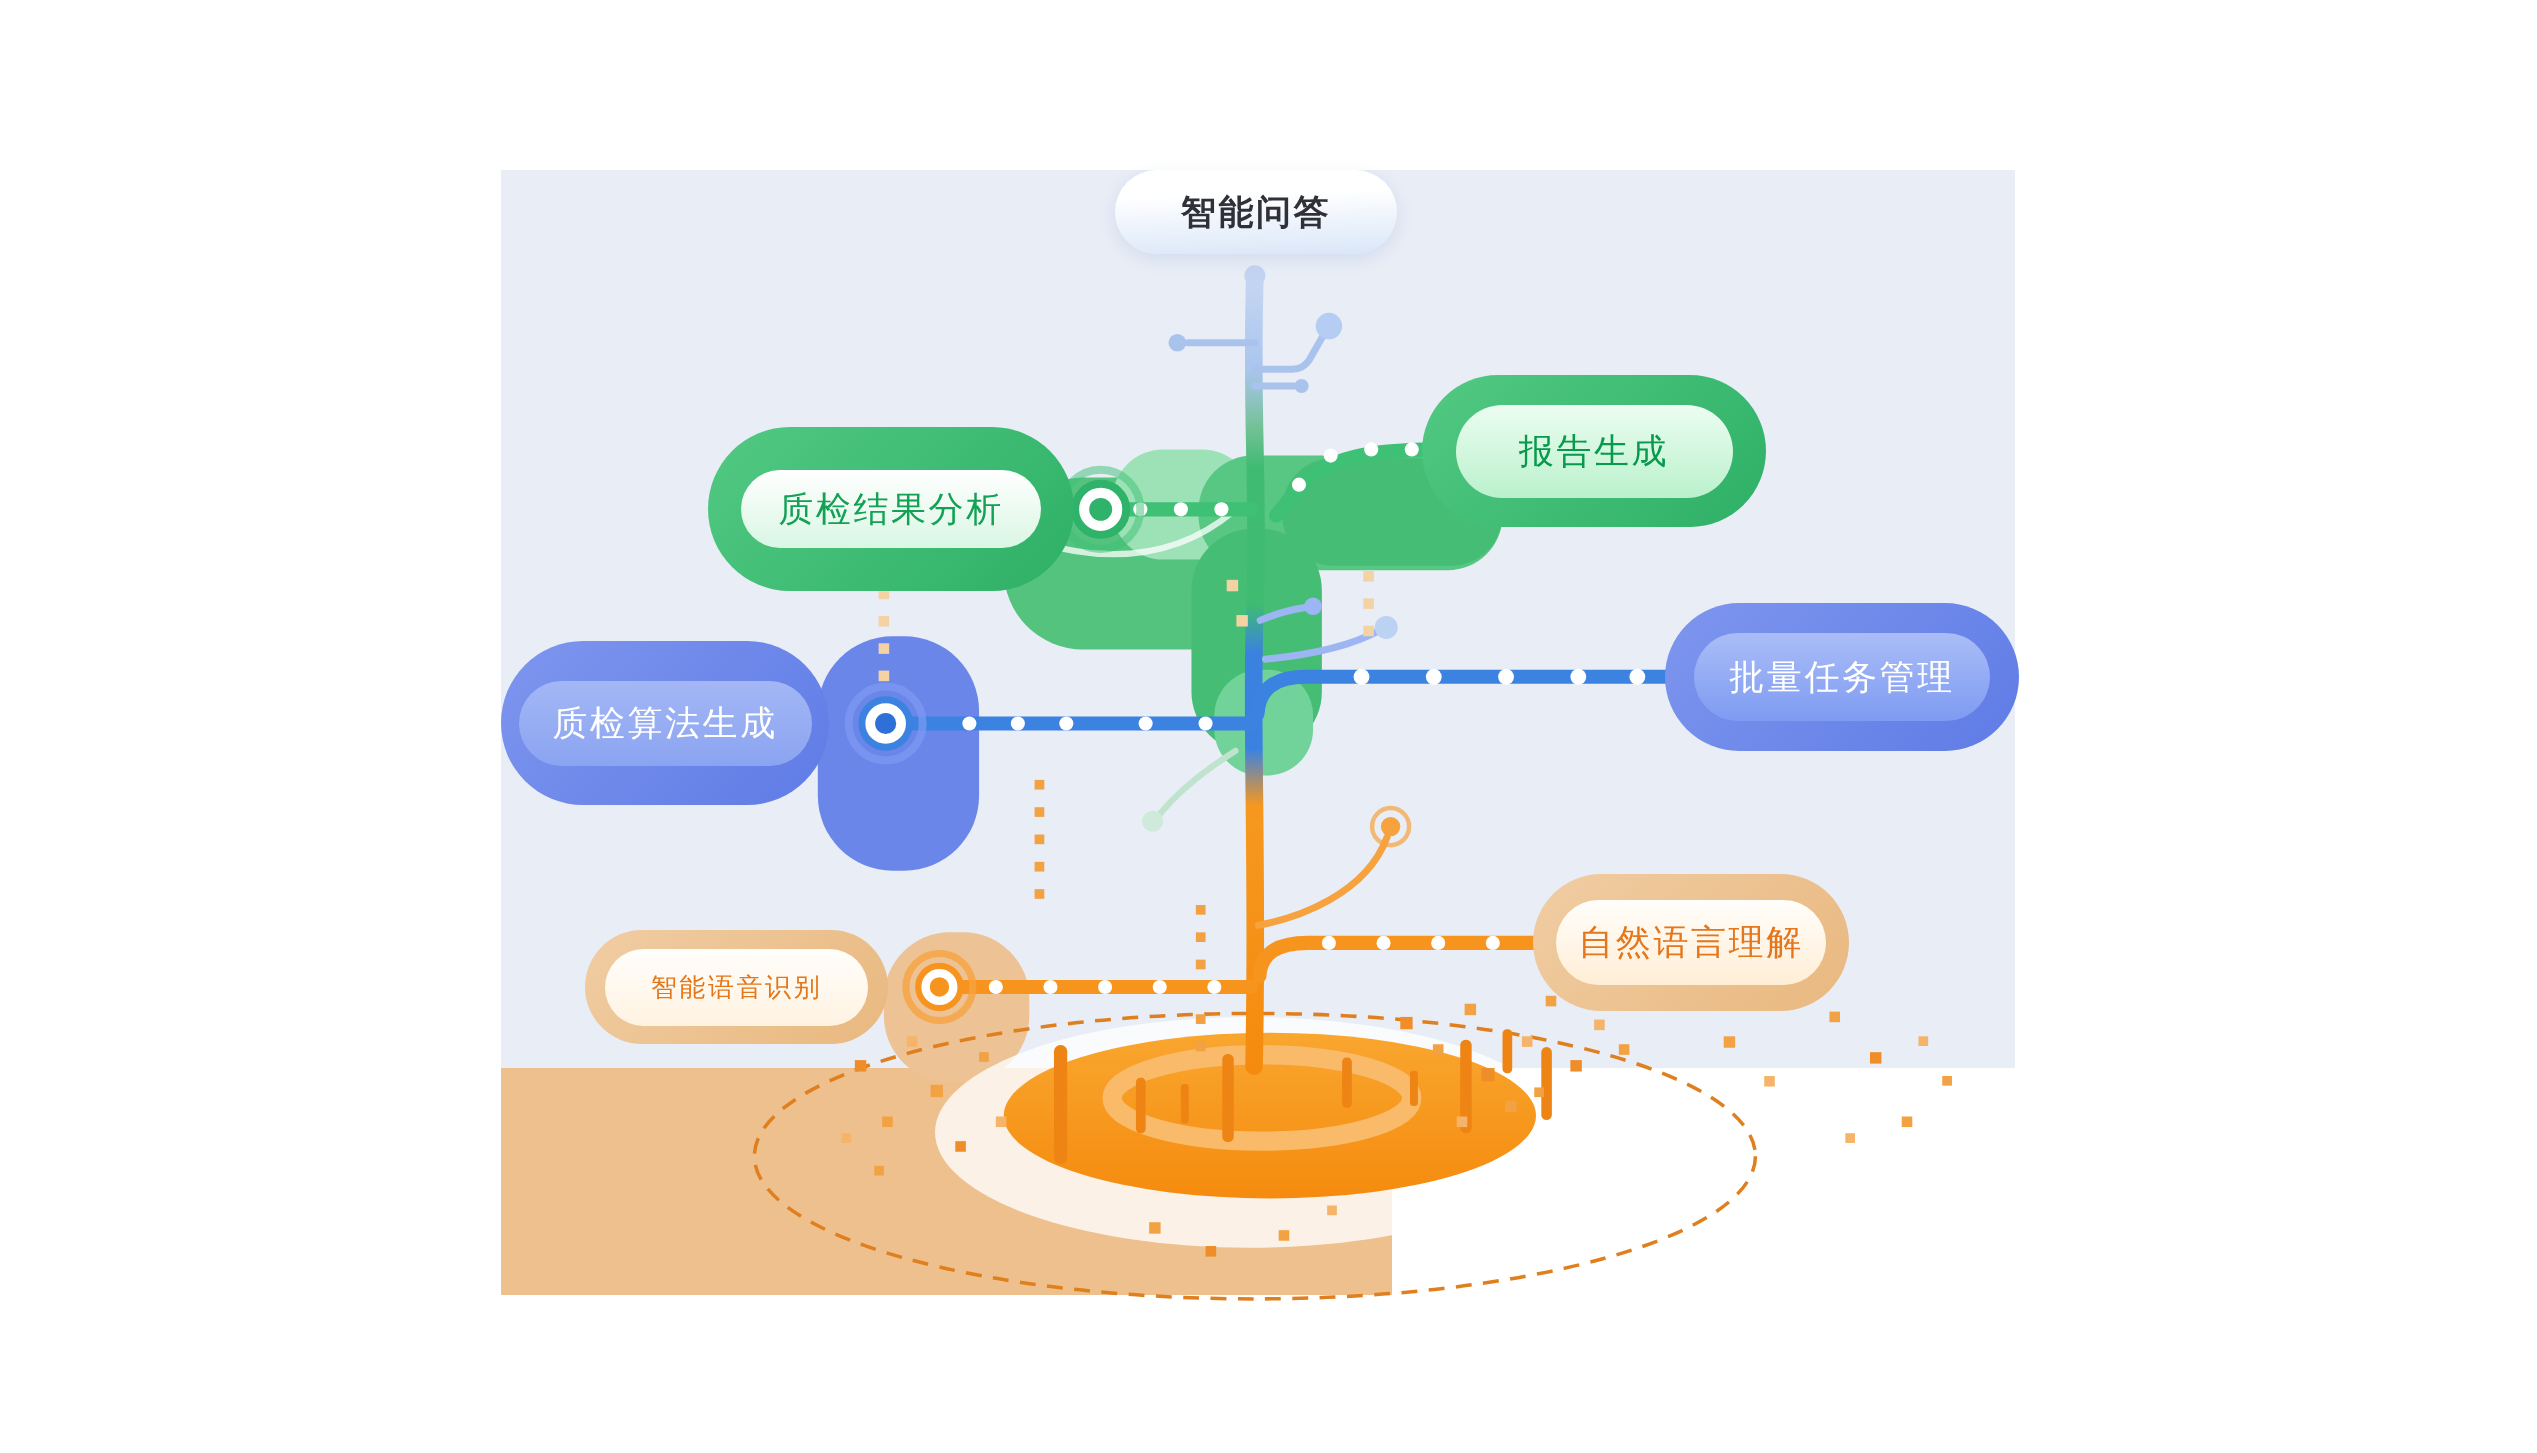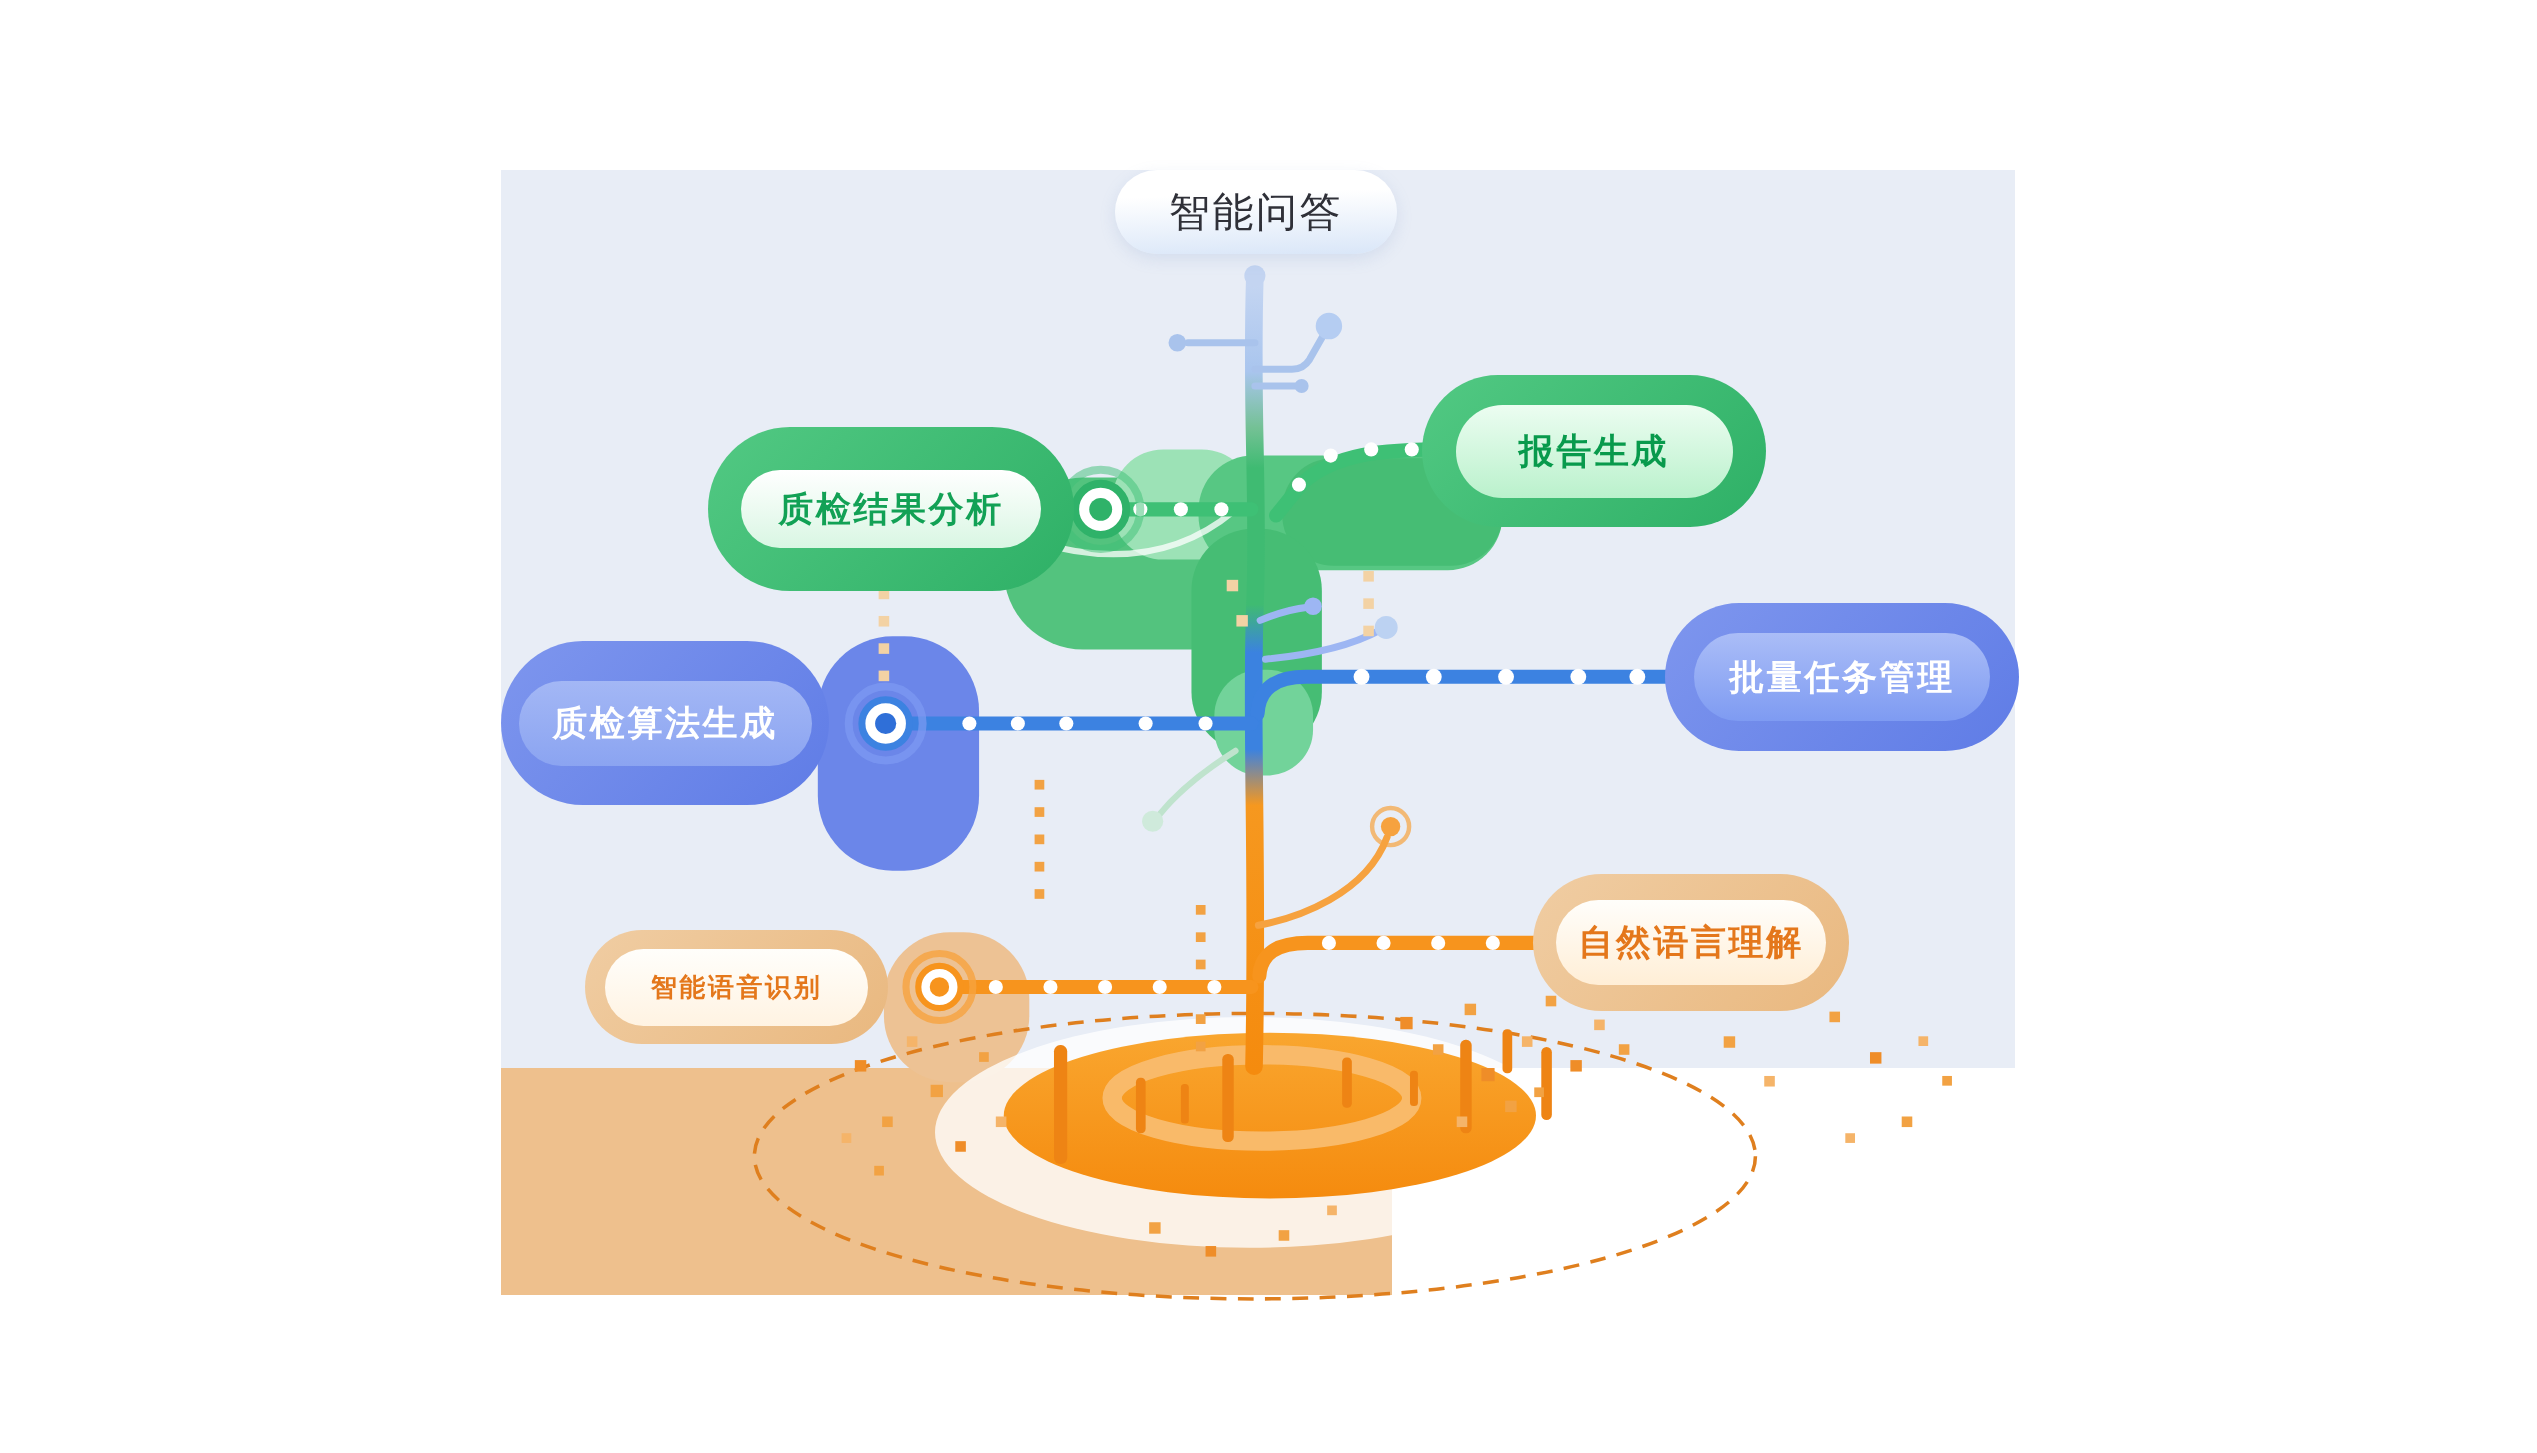--- a/index.html
+++ b/index.html
@@ -20,7 +20,7 @@
   .pill-qa{left:1115px;top:170px;width:282px;height:84px;
     background:linear-gradient(178deg,#ffffff 30%,#d9e6f8 100%);
     box-shadow:0 5.3px 16px rgba(120,150,200,0.18);}
-  .pill-qa .pill-inner{background:transparent;color:#2f3038;font-size:41px;font-weight:400;}
+  .pill-qa .pill-inner{background:transparent;color:#2f3038;font-size:35px;font-weight:700;}
   
   .pill-green{background:linear-gradient(135deg,#52c983,#2eb066);}
   .pill-report{left:1422px;top:375px;width:344px;height:152px;}

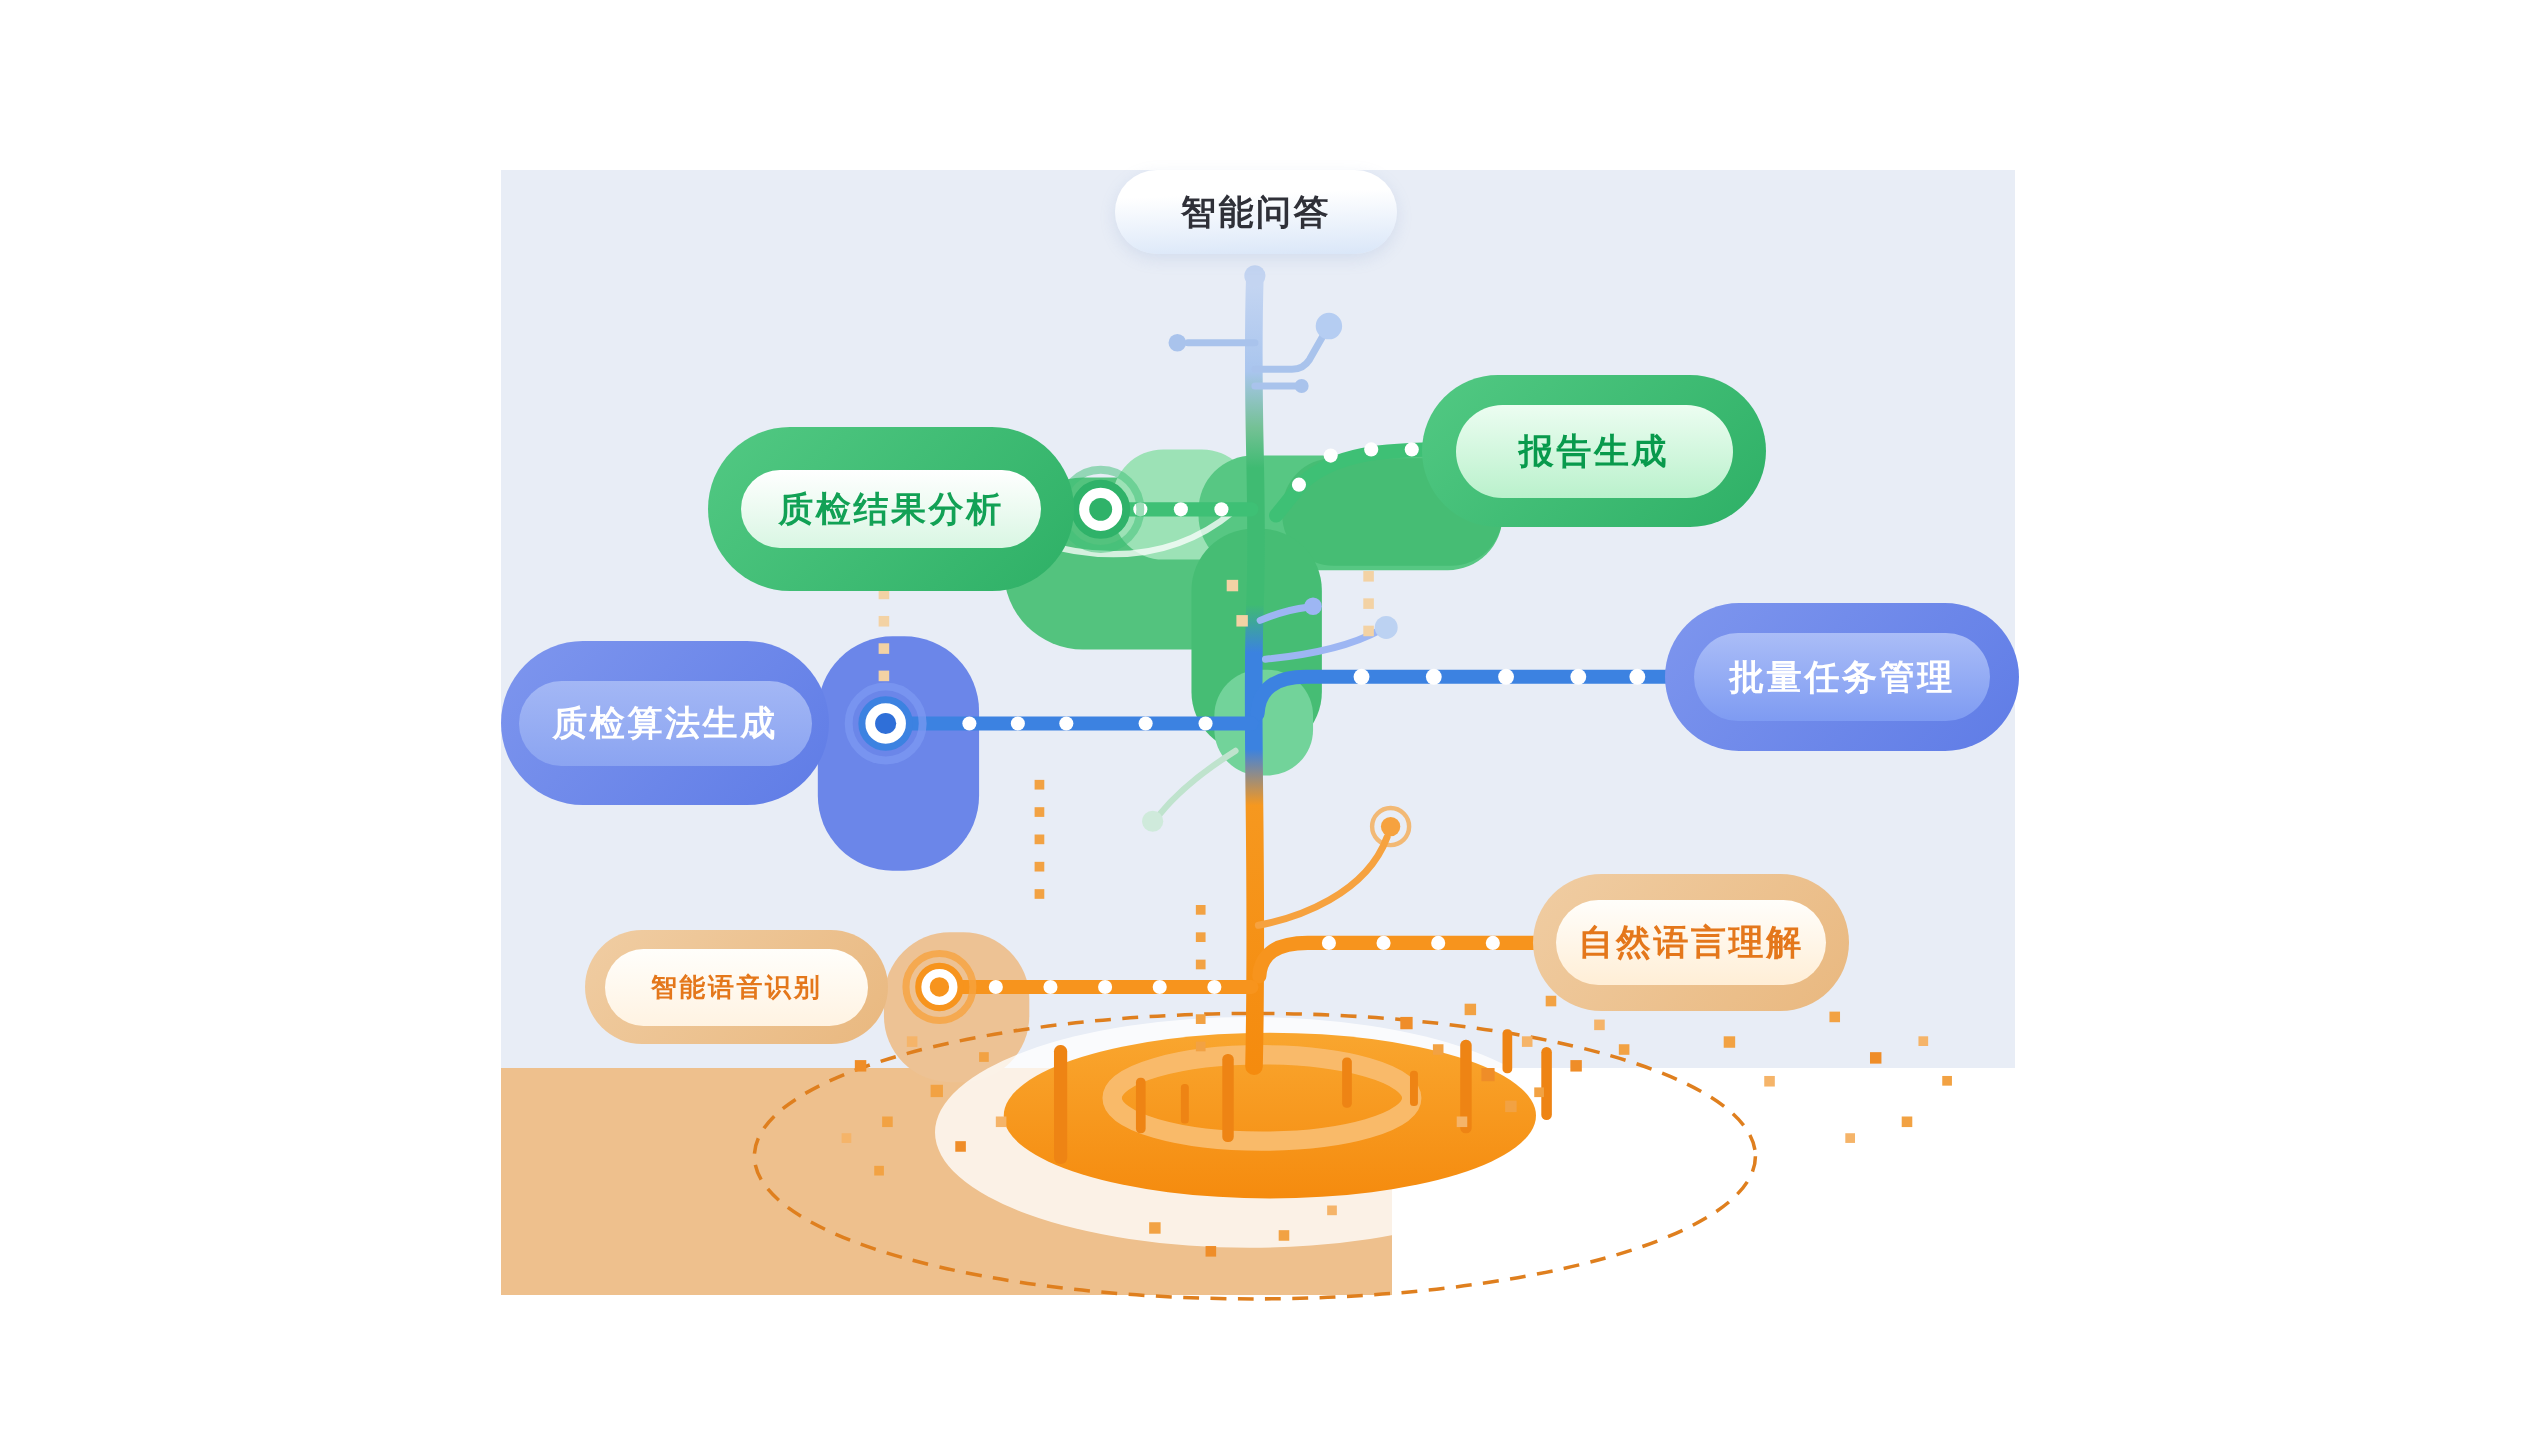--- a/index.html
+++ b/index.html
@@ -14,7 +14,7 @@
   .pill{position:absolute;display:flex;align-items:center;justify-content:center;border-radius:880px;}
   .pill-inner{
     display:flex;align-items:center;justify-content:center;border-radius:880px;
-    font-weight:bold;font-size:35px;letter-spacing:2.6px;white-space:nowrap;
+    font-weight:normal;font-size:35px;letter-spacing:2.6px;white-space:nowrap;
   }
   
   .pill-qa{left:1115px;top:170px;width:282px;height:84px;

